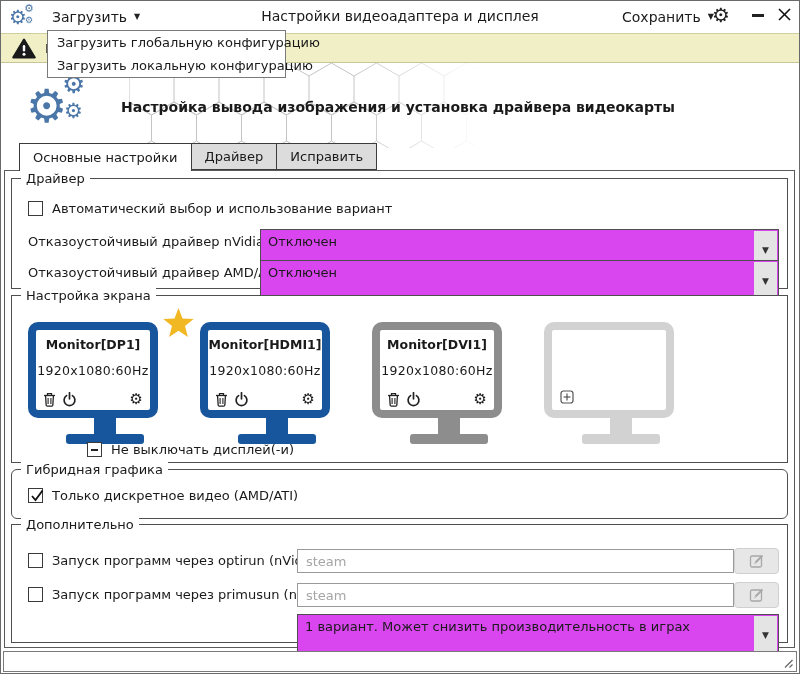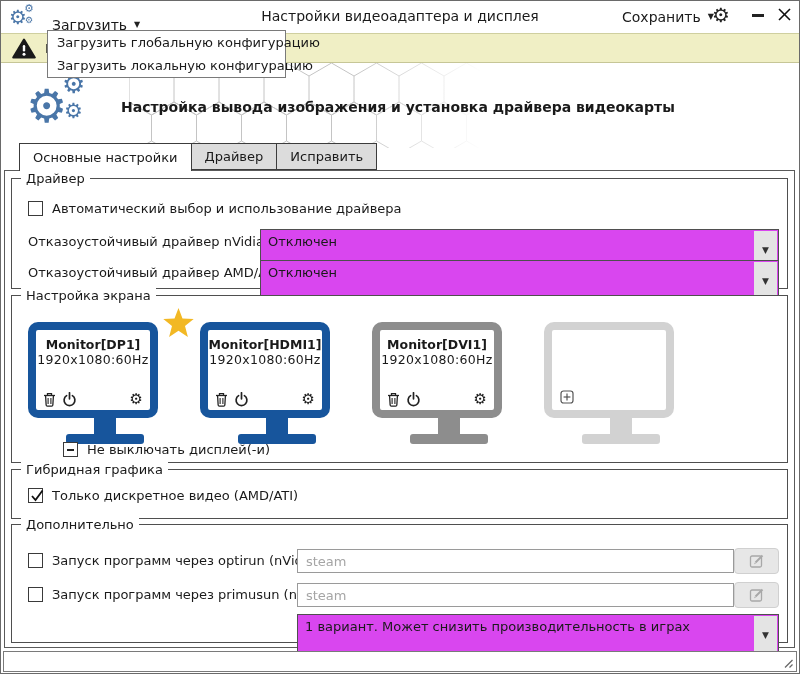--- a/index.html
+++ b/index.html
@@ -17,7 +17,7 @@
   .logo-sm .g1 { position:absolute; left:0; top:4px; font-size:20px; line-height:20px; }
   .logo-sm .g2 { position:absolute; left:15px; top:0; font-size:11px; line-height:11px; }
   .logo-sm .g3 { position:absolute; left:16px; top:13px; font-size:9px; line-height:9px; }
-  .menu-btn { position:absolute; left:52px; top:6px; height:21px; display:flex; align-items:center; gap:7px; font-size:14px; cursor:default;margin-top:8px; }
+  .menu-btn { position:absolute; left:52px; top:6px; height:21px; display:flex; align-items:center; gap:7px; font-size:14px; cursor:default; }
   .caret { font-size:8px; color:#222; line-height:8px; }
   .tb-title { position:absolute; left:0; right:0; top:8px; text-align:center; font-size:14px; }
   .save-btn { position:absolute; left:622px; top:6px; height:21px; display:flex; align-items:center; gap:7px; font-size:14px; }

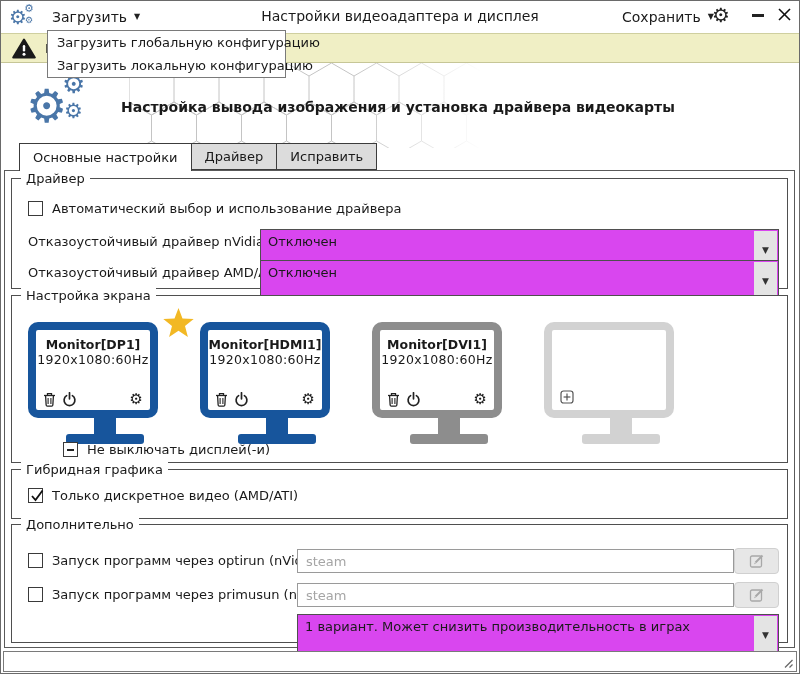--- a/index.html
+++ b/index.html
@@ -202,7 +202,7 @@
     <span class="legend">Драйвер</span>
     <div class="chk-row">
       <span class="chk"></span>
-      <span class="lbl">Автоматический выбор и использование драйвера</span>
+      <span class="lbl">Автоматический выбор и использование вариант</span>
     </div>
     <span class="lbl drv-lbl1">Отказоустойчивый драйвер nVidia:</span>
     <div class="combo drv-cb1">

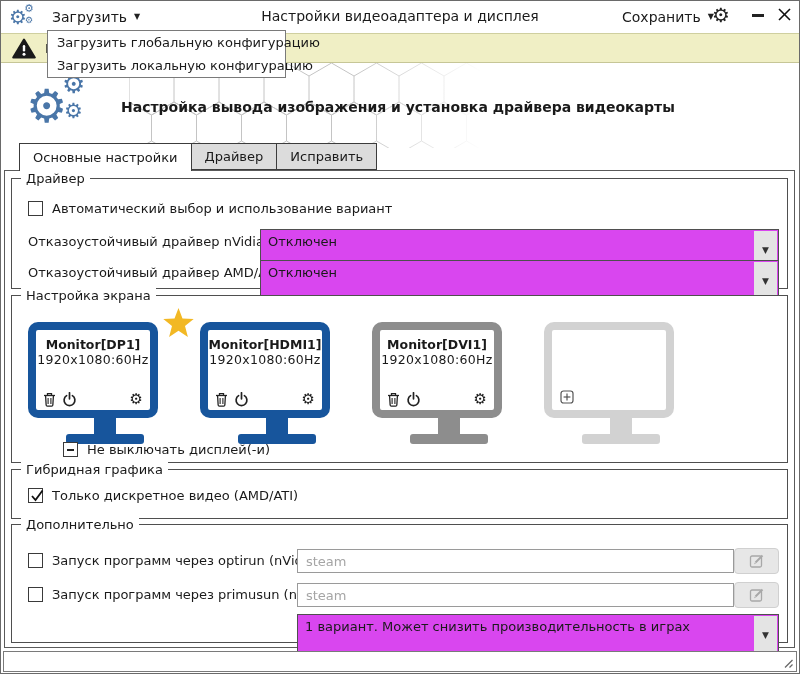--- a/index.html
+++ b/index.html
@@ -92,7 +92,7 @@
   .m-disabled { --mc: var(--monitor-disabled); }
   .m-empty    { --mc: var(--monitor-empty); }
   .mon-name { text-align:center; font-weight:bold; font-size:12.5px; margin-top:7px; white-space:nowrap; }
-  .mon-res  { text-align:center; font-size:12.5px; margin-top:0; letter-spacing:.3px; white-space:nowrap; }
+  .mon-res  { text-align:center; font-size:12.5px; margin-top:11px; letter-spacing:.3px; white-space:nowrap; }
   .mon-icons { position:absolute; left:7px; right:7px; bottom:3px; display:flex; align-items:center; gap:6px; }
   .mon-icons .sp { flex:1; }
   .mon-gear { font-size:15px; line-height:15px; color:#1a1a1a; }

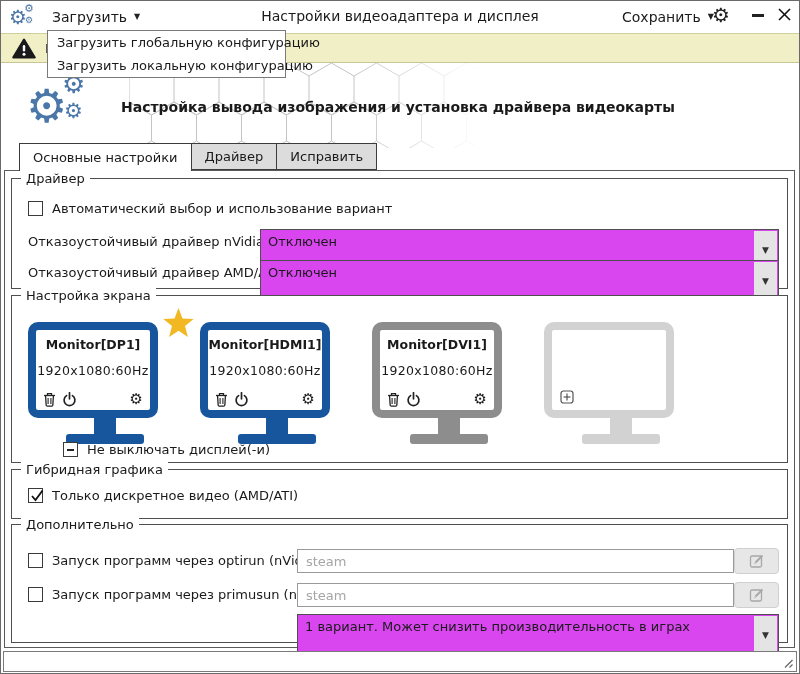--- a/index.html
+++ b/index.html
@@ -100,7 +100,7 @@
   .mon-base { width:78px; height:10px; background:var(--mc); border-radius:3px; margin:0 auto; }
   .star { position:absolute; top:-16px; right:-13px; width:34px; height:34px; z-index:2; }
   .add-ic { position:absolute; left:8px; bottom:6px; }
-  .g-screen .chk-keep { left:8px; top:146px;padding-left:43px; }
+  .g-screen .chk-keep { left:32px; top:146px;padding-left:43px; }
 
   
   .g-hybrid .chk-row { left:16px; top:18px; }

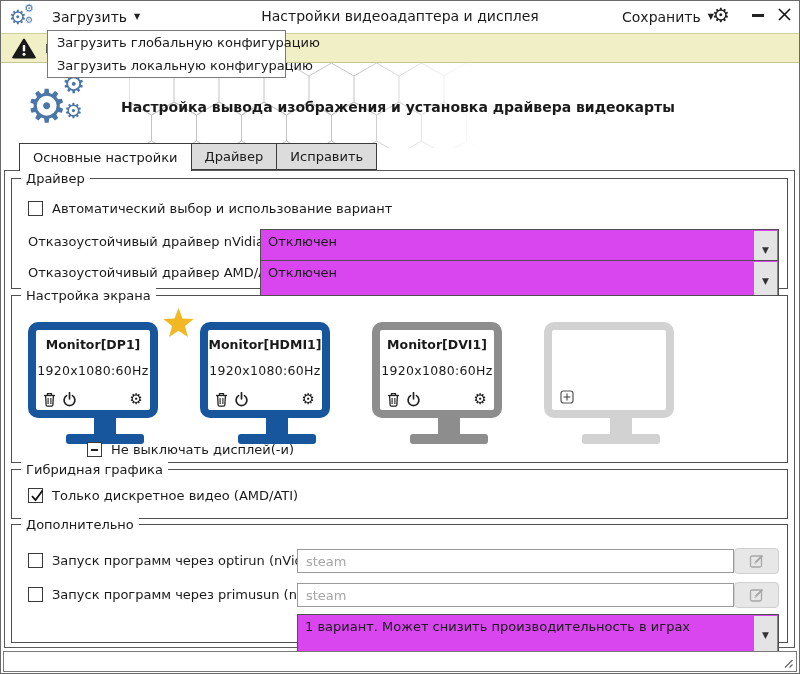--- a/index.html
+++ b/index.html
@@ -60,7 +60,7 @@
 
   .g-driver { top:7px;  height:111px; }
   .g-screen { top:124px; height:168px; }
-  .g-hybrid { top:298px; height:50px;  }
+  .g-hybrid { top:298px; height:50px;border-radius:6px;  }
   .g-extra  { top:353px; height:119px; }
 
   

